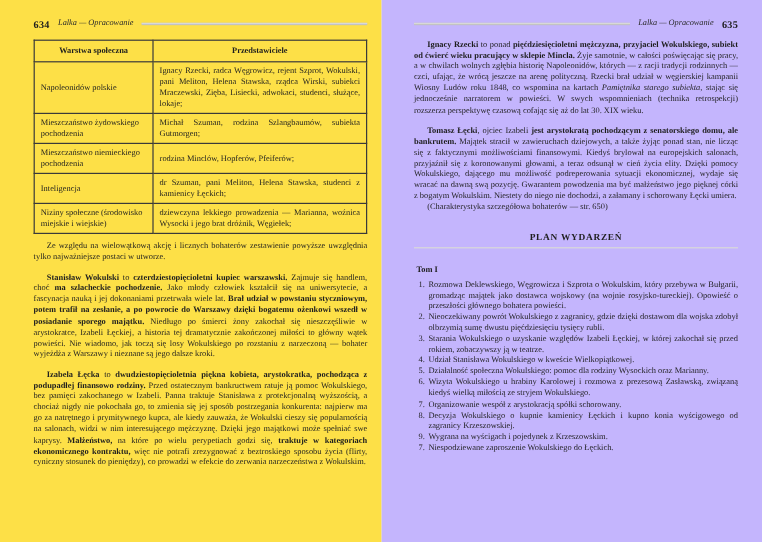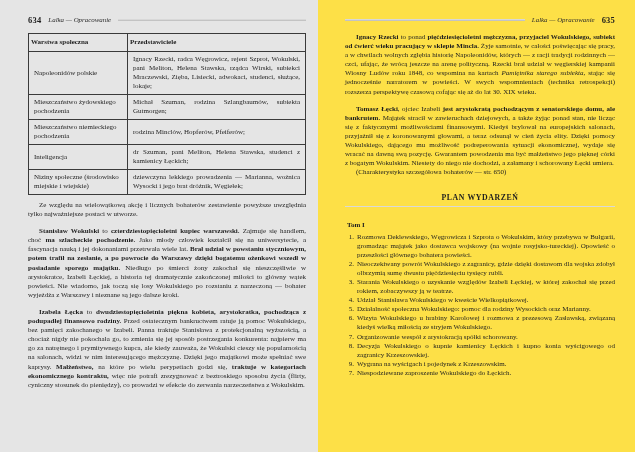--- a/index.html
+++ b/index.html
@@ -12,7 +12,7 @@
   }
   .book { display:flex; width:635px; height:452px; }
   .page { box-sizing:border-box; height:452px; }
-  .left-page  { width:318px; padding:14px 12px 0 28px; background:#e5e5e5; }
+  .left-page  { width:318px; padding:14px 12px 0 28px; background:#fde047; }
   .right-page { width:317px; padding:14px 20px 0 27px; background:#fde047; }
 
   

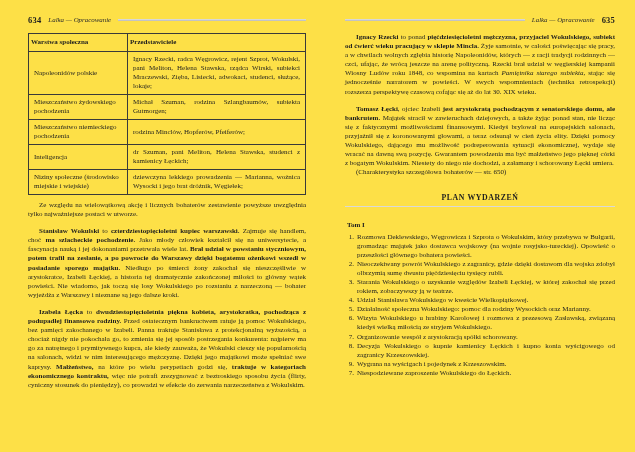--- a/index.html
+++ b/index.html
@@ -13,7 +13,7 @@
   .book { display:flex; width:635px; height:452px; }
   .page { box-sizing:border-box; height:452px; }
   .left-page  { width:318px; padding:14px 12px 0 28px; background:#fde047; }
-  .right-page { width:317px; padding:14px 20px 0 27px; background:#fde047; }
+  .right-page { width:317px; padding:14px 20px 0 27px; background:#c4b5fd; }
 
   
   .page-header { display:flex; align-items:center; gap:7px; height:11px; margin-bottom:8px; }

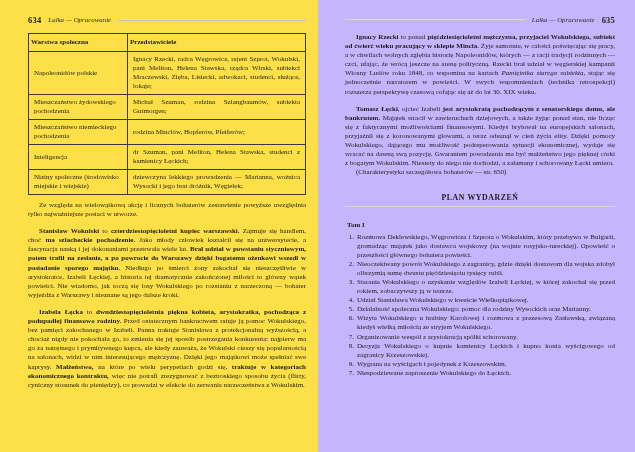--- a/index.html
+++ b/index.html
@@ -27,7 +27,7 @@
     border:1px solid #3a3a3a; font-size:7px; line-height:9px;
     padding:3px 5px; vertical-align:middle;
   }
-  .social-table th { font-weight:bold; padding:4px 2px; }
+  .social-table th { text-align:center; font-weight:bold; padding:4px 2px; }
   .col-layer { width:88px; text-align:left; }
   .col-reps  { text-align:justify; }
 

